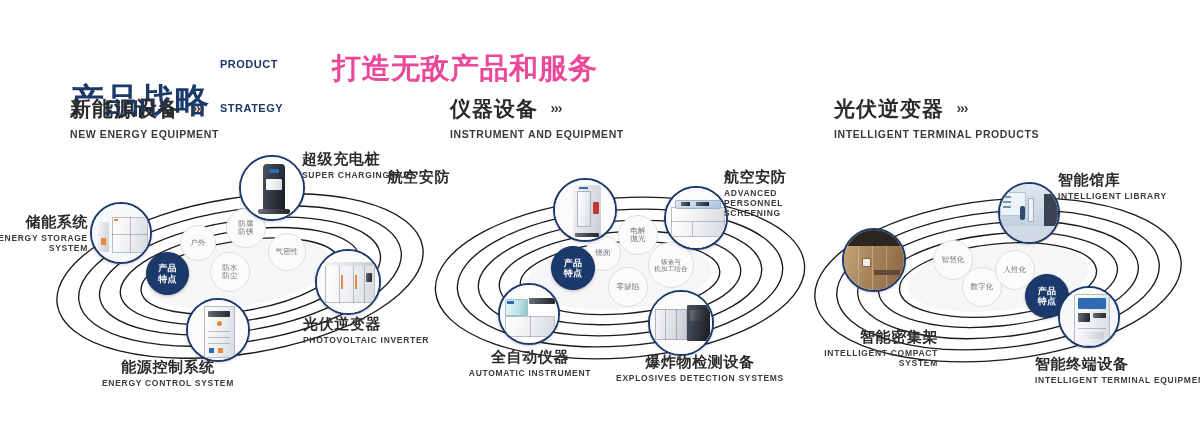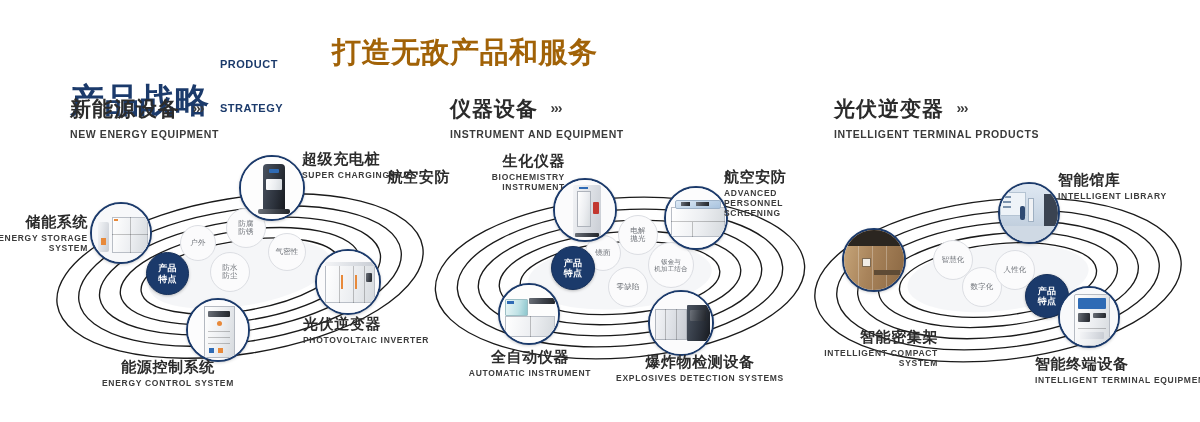--- a/index.html
+++ b/index.html
@@ -24,8 +24,8 @@
   }
   .hdr-en span { display: block; margin-top: 33px; }
   .hdr-slogan {
-    position: absolute; left: 332px; top: 33px;
-    font-size: 29px; font-weight: 700; color: #a16207;
+    position: absolute; left: 332px; top: 49px;
+    font-size: 29px; font-weight: 700; color: #ec4899;
     letter-spacing: .5px; white-space: nowrap;
   }
 

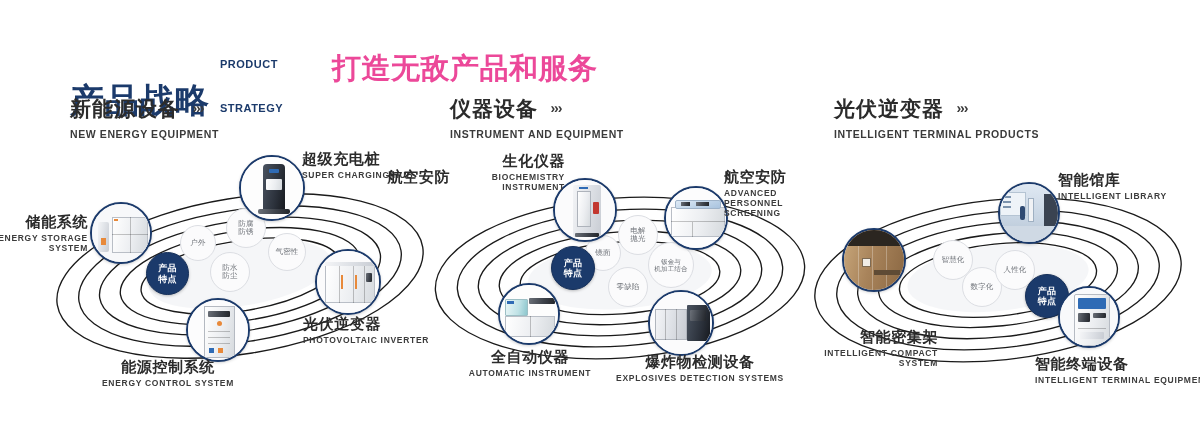--- a/index.html
+++ b/index.html
@@ -308,10 +308,6 @@
       <div class="cn">航空安防</div>
     </div>
 
-    <div class="plabel ar" style="right:255px;top:2px;width:110px;">
-      <div class="cn">生化仪器</div>
-      <div class="en" style="white-space:normal;">BIOCHEMISTRY INSTRUMENT</div>
-    </div>
 
     <div class="plabel al" style="left:304px;top:18px;width:105px;">
       <div class="cn">航空安防</div>

